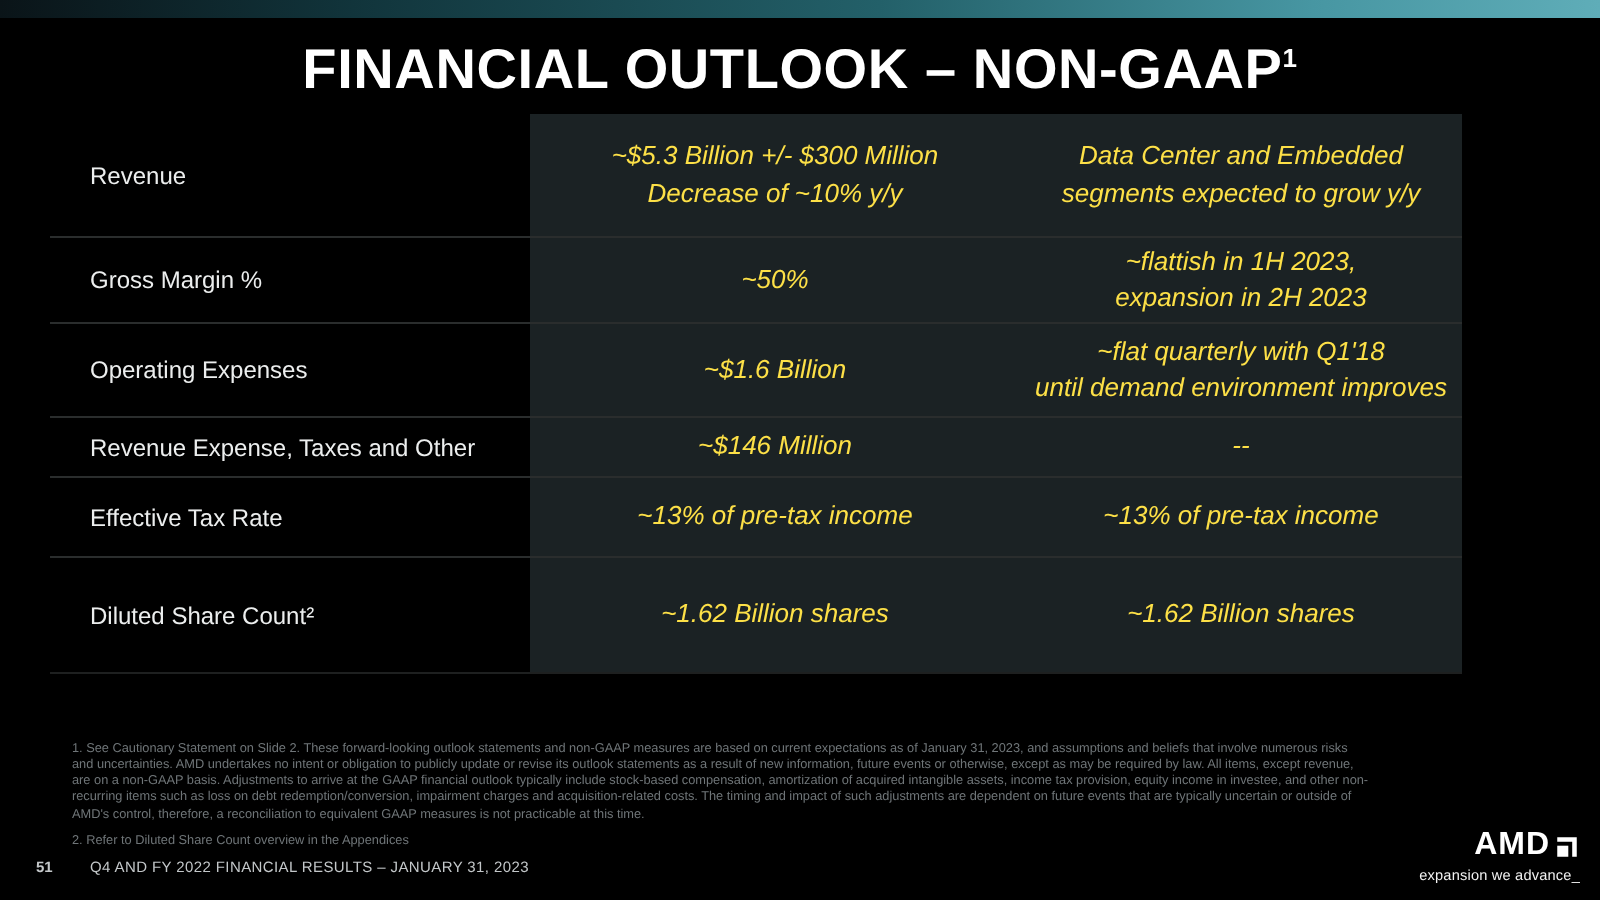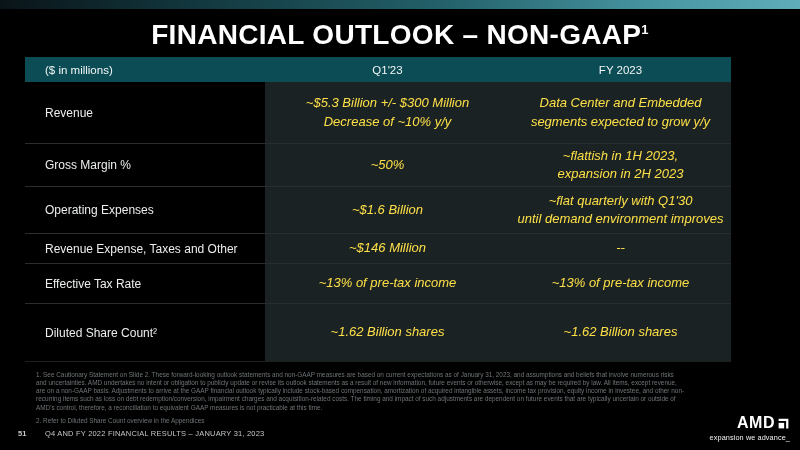--- a/index.html
+++ b/index.html
@@ -102,11 +102,6 @@
 </div>
 
 <div class="fin-table">
-  <div class="thead">
-    <div class="h1">($ in millions)</div>
-    <div class="h2">Q1'23</div>
-    <div class="h3">FY 2023</div>
-  </div>
 
   <div class="trow r1">
     <div class="cell-label">Revenue</div>

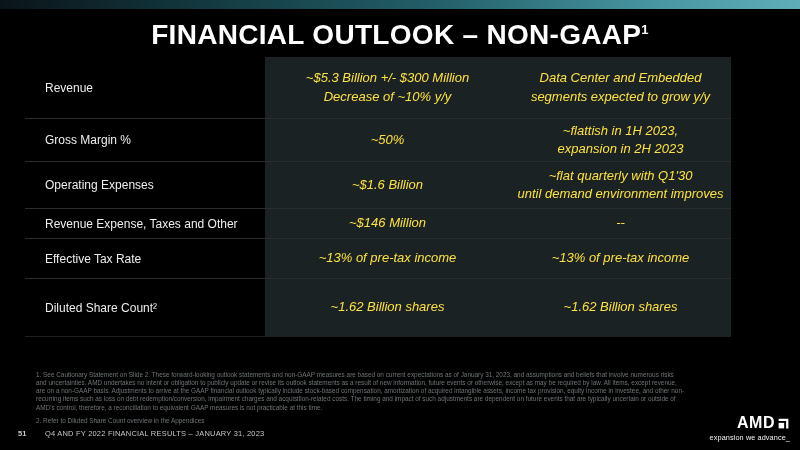--- a/index.html
+++ b/index.html
@@ -121,7 +121,7 @@
   <div class="trow r3">
     <div class="cell-label">Operating Expenses</div>
     <div class="cell-val">~$1.6 Billion</div>
-    <div class="cell-val">~flat quarterly with Q1'30
+    <div class="cell-val">~flat quarterly with Q1'18
 until demand environment improves</div>
   </div>
 

